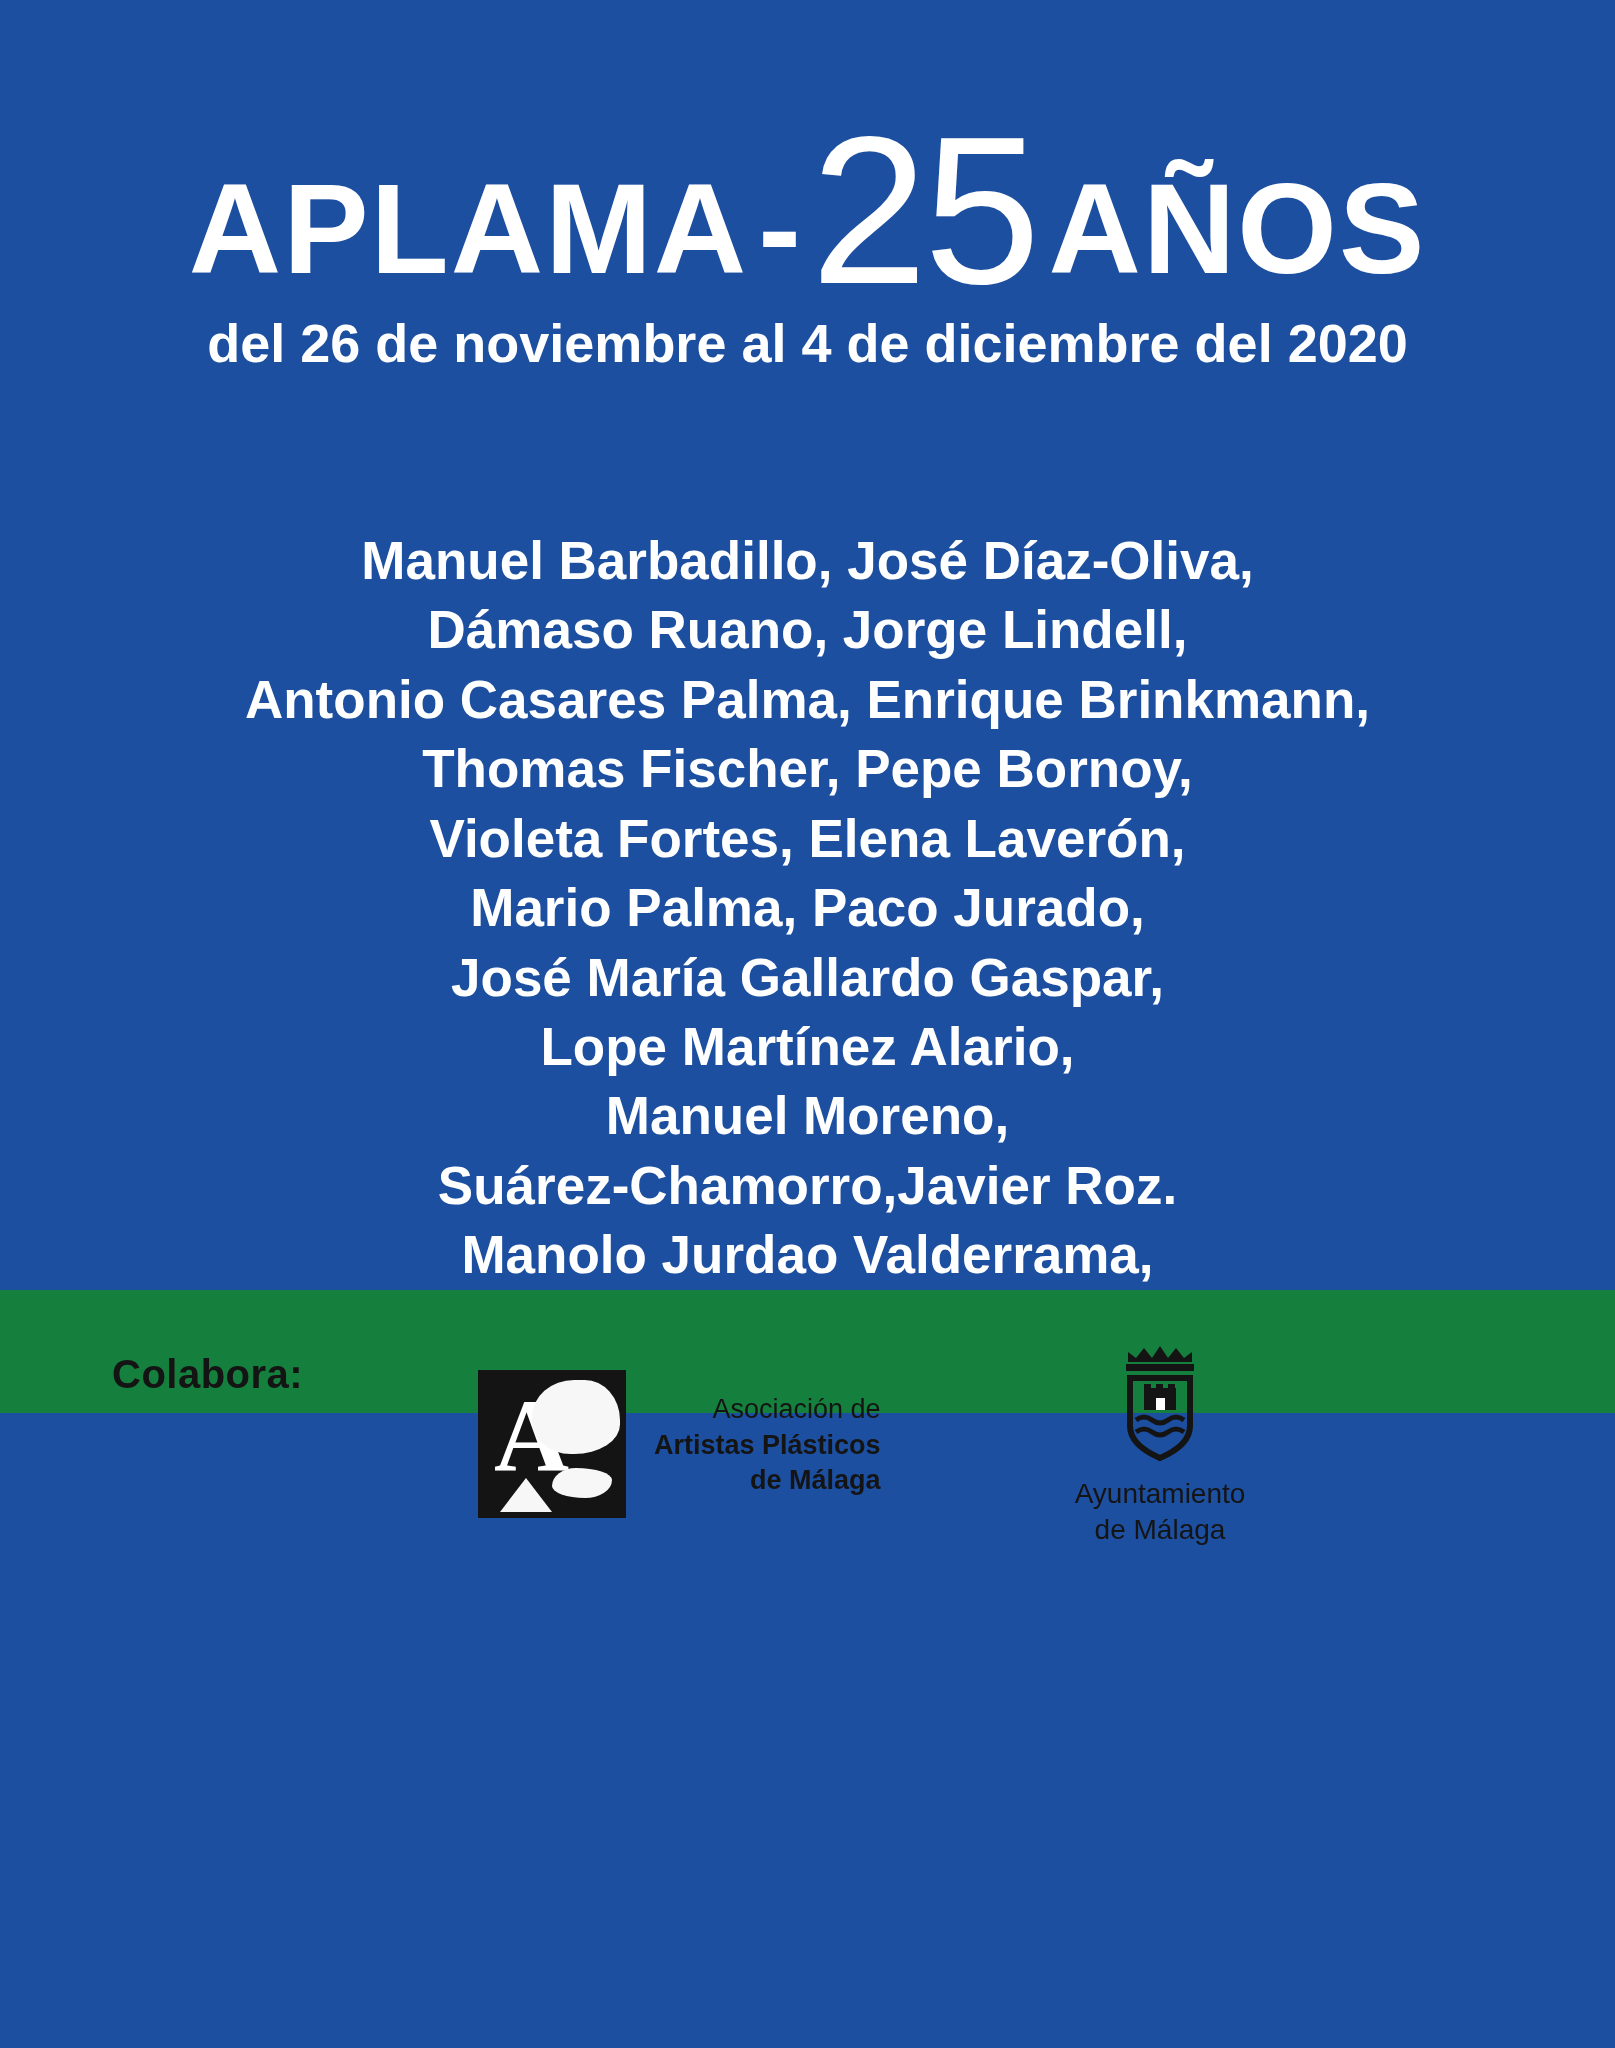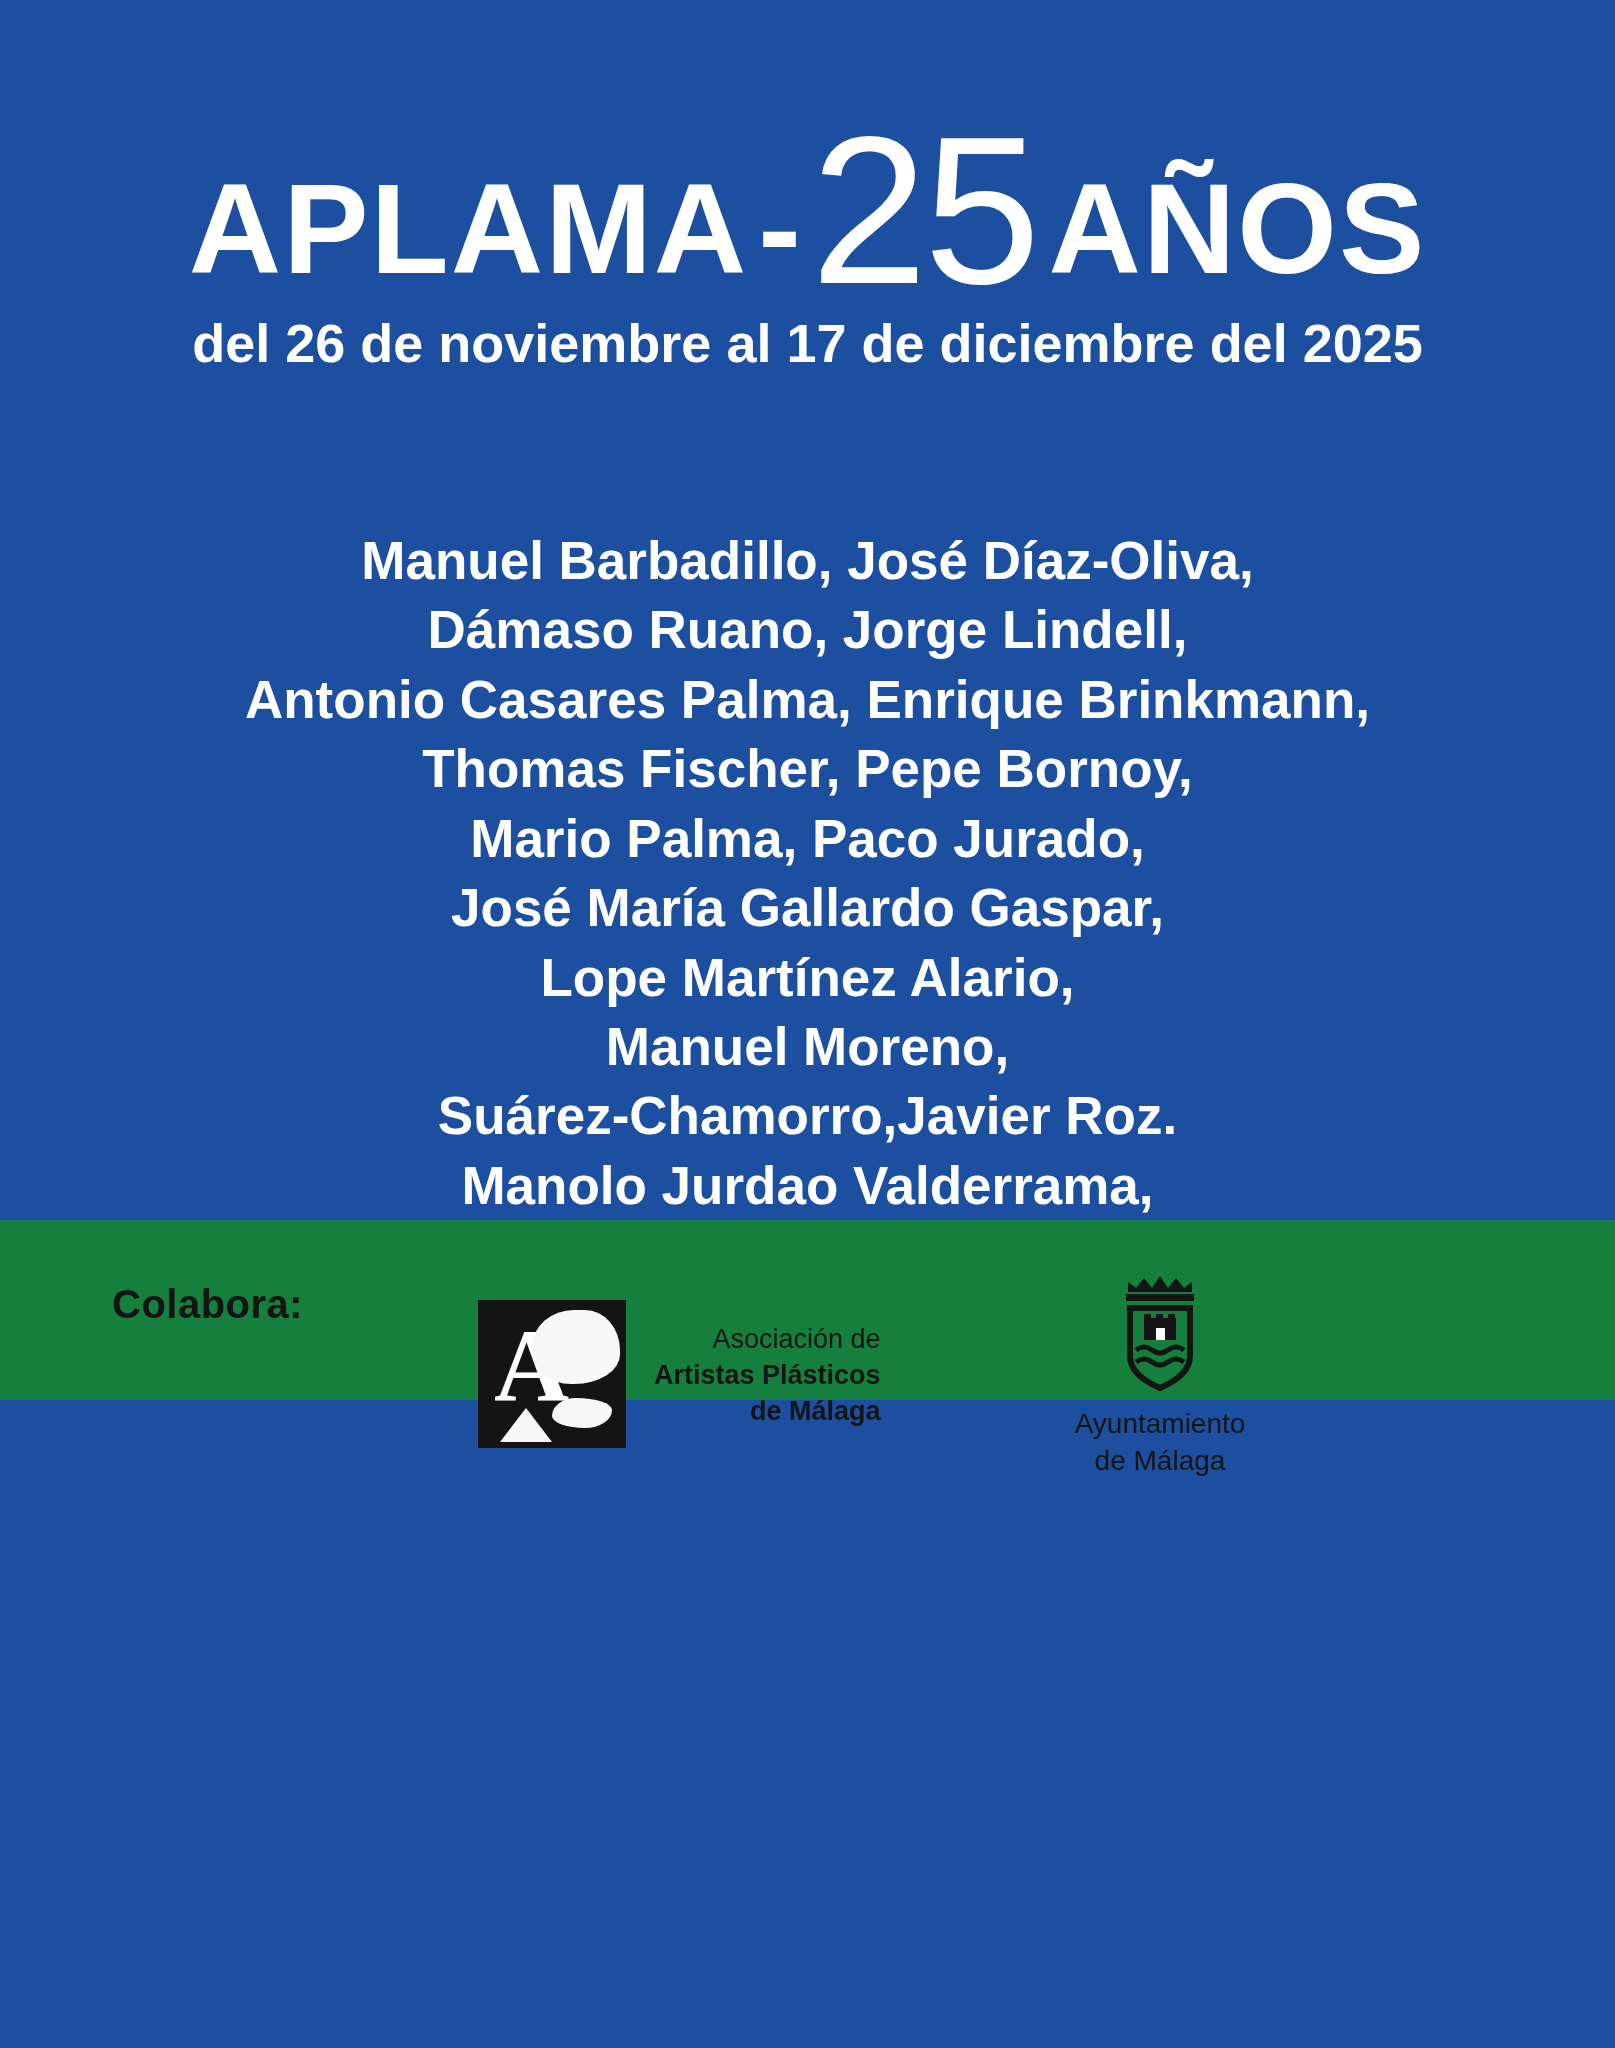--- a/index.html
+++ b/index.html
@@ -212,7 +212,7 @@
         <span class="num25">25</span>
         <span class="word-anos">AÑOS</span>
       </div>
-      <div class="subtitle">del 26 de noviembre al 17 de diciembre del 2025</div>
+      <div class="subtitle">del 26 de noviembre al 4 de diciembre del 2020</div>
     </div>
 
     <div class="artists">

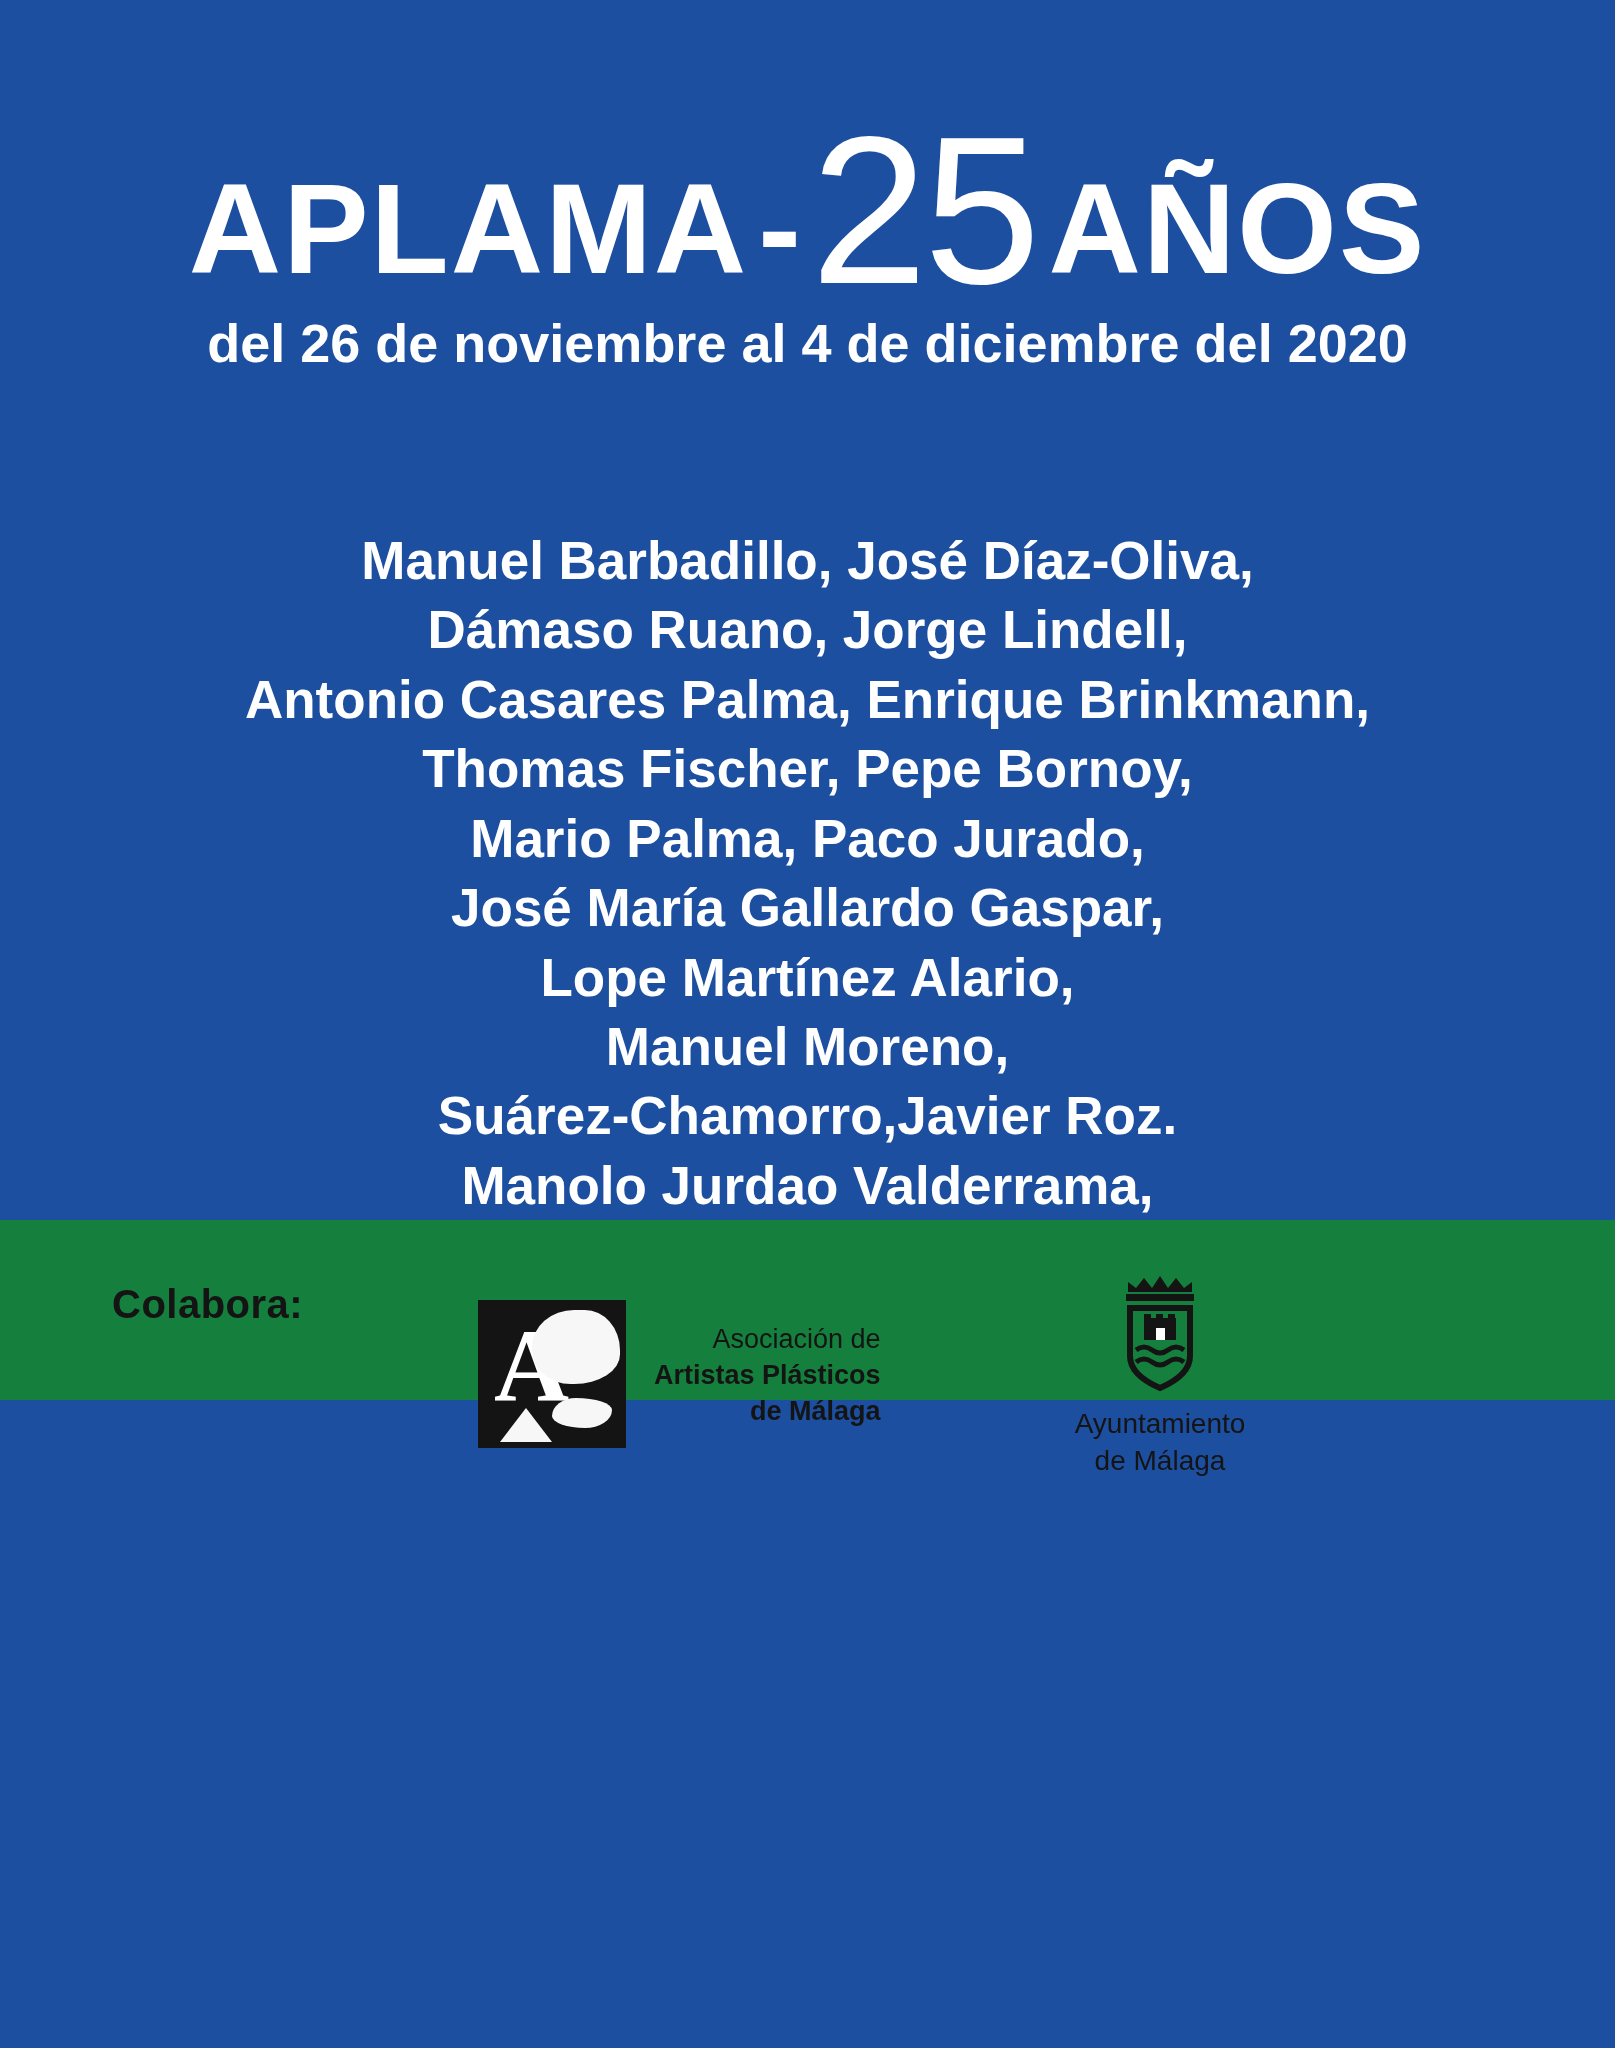--- a/index.html
+++ b/index.html
@@ -220,6 +220,7 @@
       <div class="line">Dámaso Ruano, Jorge Lindell,</div>
       <div class="line">Antonio Casares Palma, Enrique Brinkmann,</div>
       <div class="line">Thomas Fischer, Pepe Bornoy,</div>
+      <div class="line">Violeta Fortes, Elena Laverón,</div>
       <div class="line">Mario Palma, Paco Jurado,</div>
       <div class="line">José María Gallardo Gaspar,</div>
       <div class="line">Lope Martínez Alario,</div>

